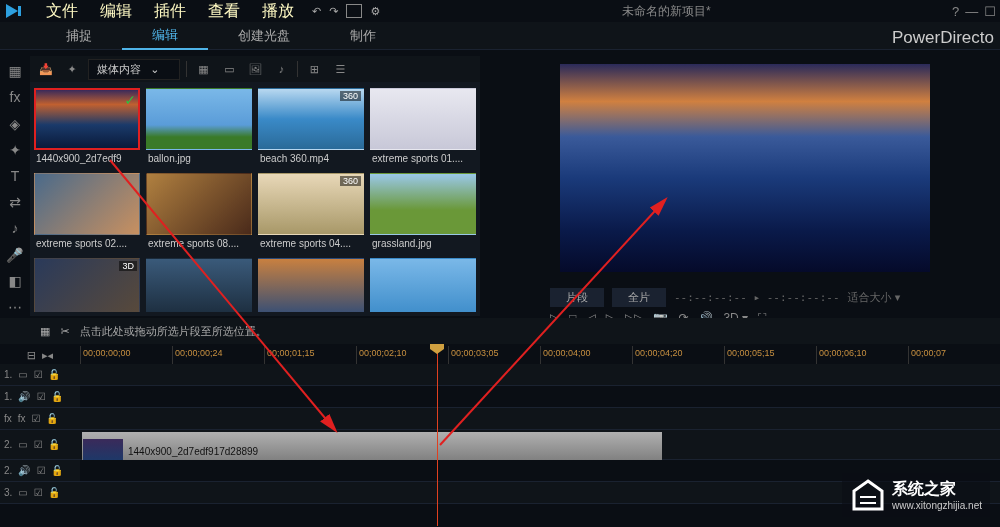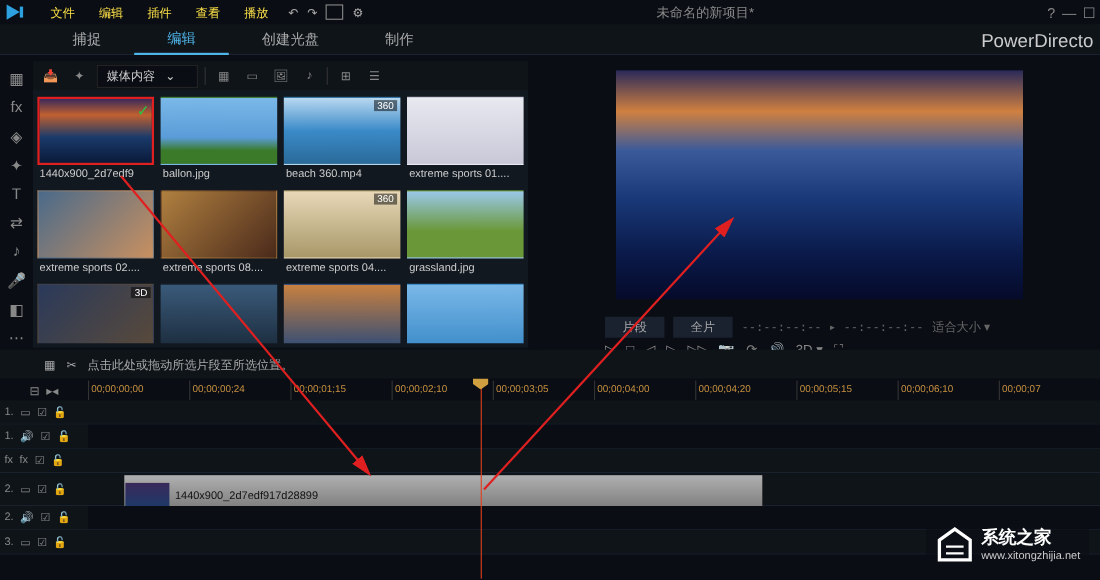--- a/index.html
+++ b/index.html
@@ -9,7 +9,7 @@
 .menubar { height: 22px; background: #0a0e14; display: flex; align-items: center; padding: 0 4px; }
 .app-icon { width: 24px; height: 18px; margin-right: 8px; }
 .menu-items { display: flex; gap: 2px; }
-.menu-item { padding: 2px 10px; color: #fde047; cursor: pointer; font-size: 11px; }
+.menu-item { padding: 2px 10px; color: #fef9c3; cursor: pointer; font-size: 16px; }
 .menu-extras { display: flex; gap: 8px; margin-left: 8px; align-items: center; }
 .title-center { flex: 1; text-align: center; color: #888; font-size: 12px; }
 .window-controls { display: flex; gap: 6px; align-items: center; }

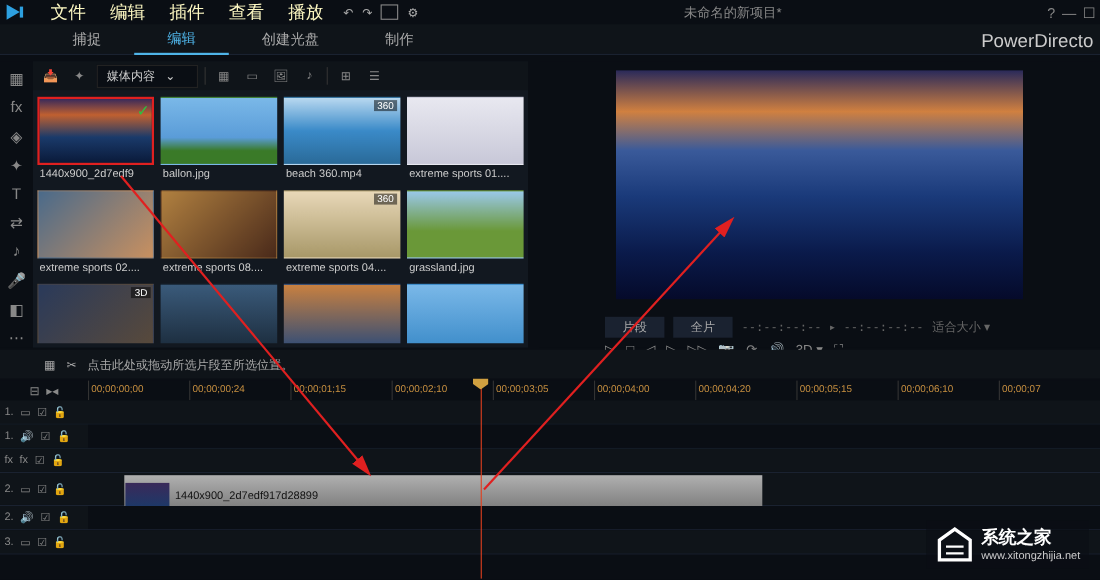--- a/index.html
+++ b/index.html
@@ -84,7 +84,7 @@
 .track-body { flex: 1; position: relative; background: #0f1419; }
 .track.alt .track-body { background: #0a0e14; }
 
-.clip { position: absolute; left: 2px; top: 2px; height: 38px; width: 580px; background: linear-gradient(180deg,#b0b0b0,#707070); display: flex; align-items: center; margin-left: 31px; }
+.clip { position: absolute; left: 2px; top: 2px; height: 38px; width: 580px; background: linear-gradient(180deg,#b0b0b0,#707070); display: flex; align-items: center; }
 .clip-thumb { width: 40px; height: 24px; margin: 1px; background: linear-gradient(180deg,#3a2a5a,#1a3a6a); }
 .clip-label { color: #111; font-size: 10px; padding-left: 4px; }
 

